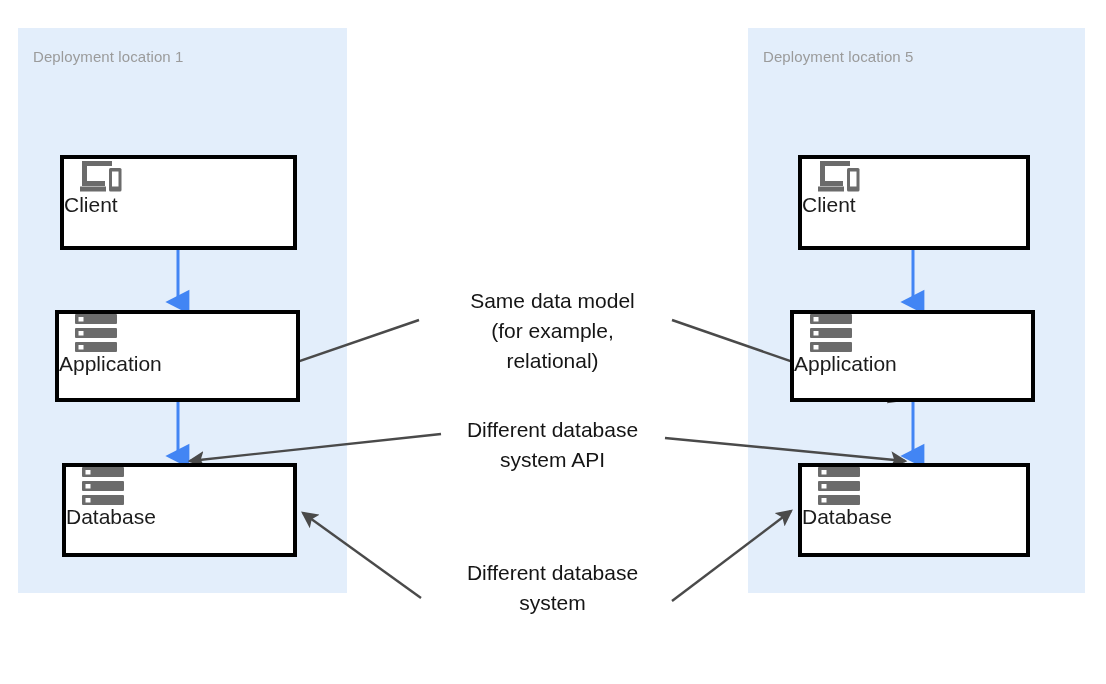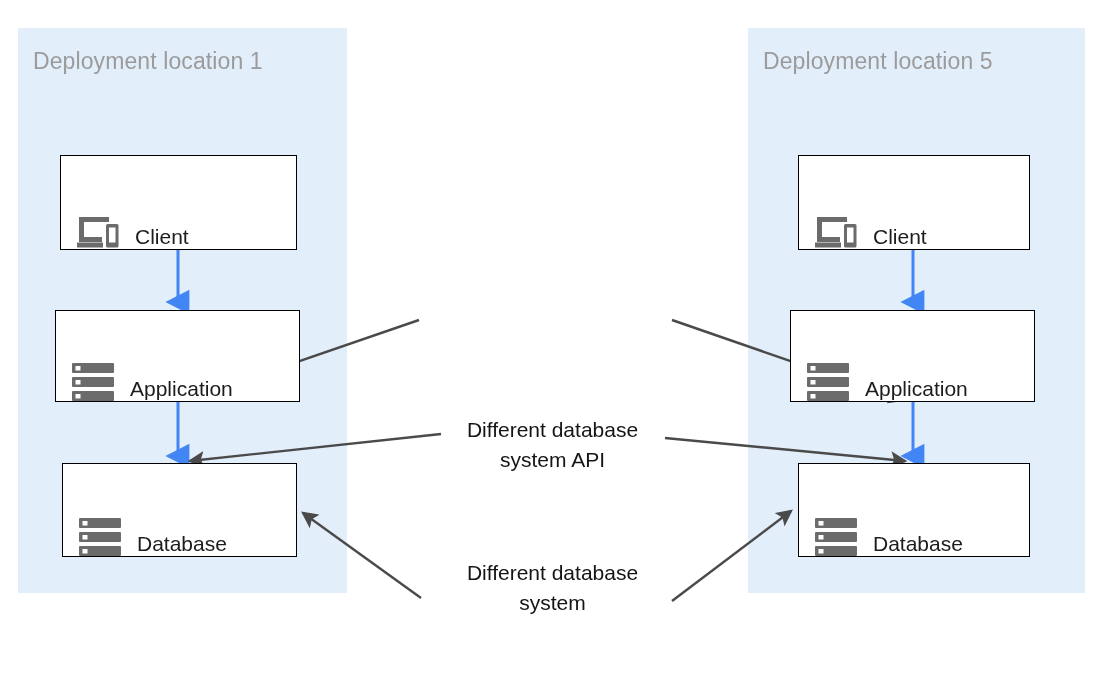--- a/index.html
+++ b/index.html
@@ -31,7 +31,7 @@
     position: absolute;
     left: 15px;
     top: 20px;
-    font-size: 23px;
+    font-size: 15px;
     color: #9b9b9b;
     letter-spacing: 0.1px;
     white-space: nowrap;

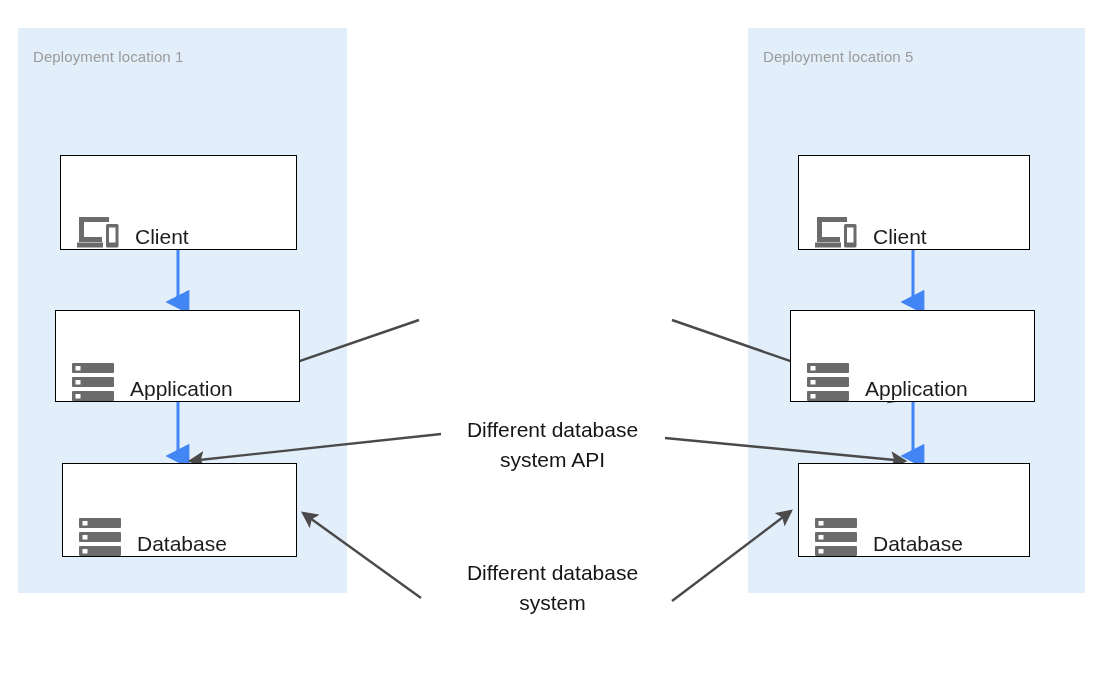--- a/index.html
+++ b/index.html
@@ -41,10 +41,11 @@
   .node {
     position: absolute;
     background: #ffffff;
-    border: 1px solid #000000;
+    border: 4px solid #000000;
     box-sizing: border-box;
     display: flex;
-    align-items: flex-end;
+    align-items: flex-start;
+    flex-direction: column;
   }
   .node .icon-wrap {
     width: 74px;

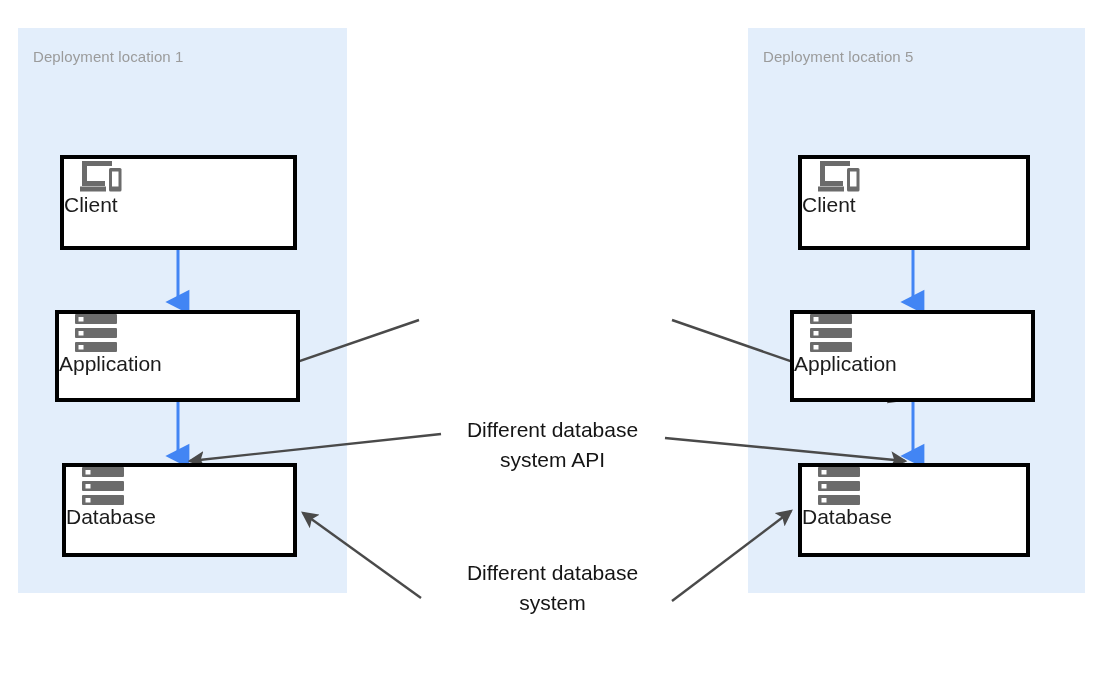--- a/index.html
+++ b/index.html
@@ -231,6 +231,9 @@
     <div class="node-label">Database</div>
   </div>
 
+  <div class="annotation" id="ann-data-model">Same data model
+(for example,
+relational)</div>
 
   <div class="annotation" id="ann-db-api">Different database
 system API</div>

